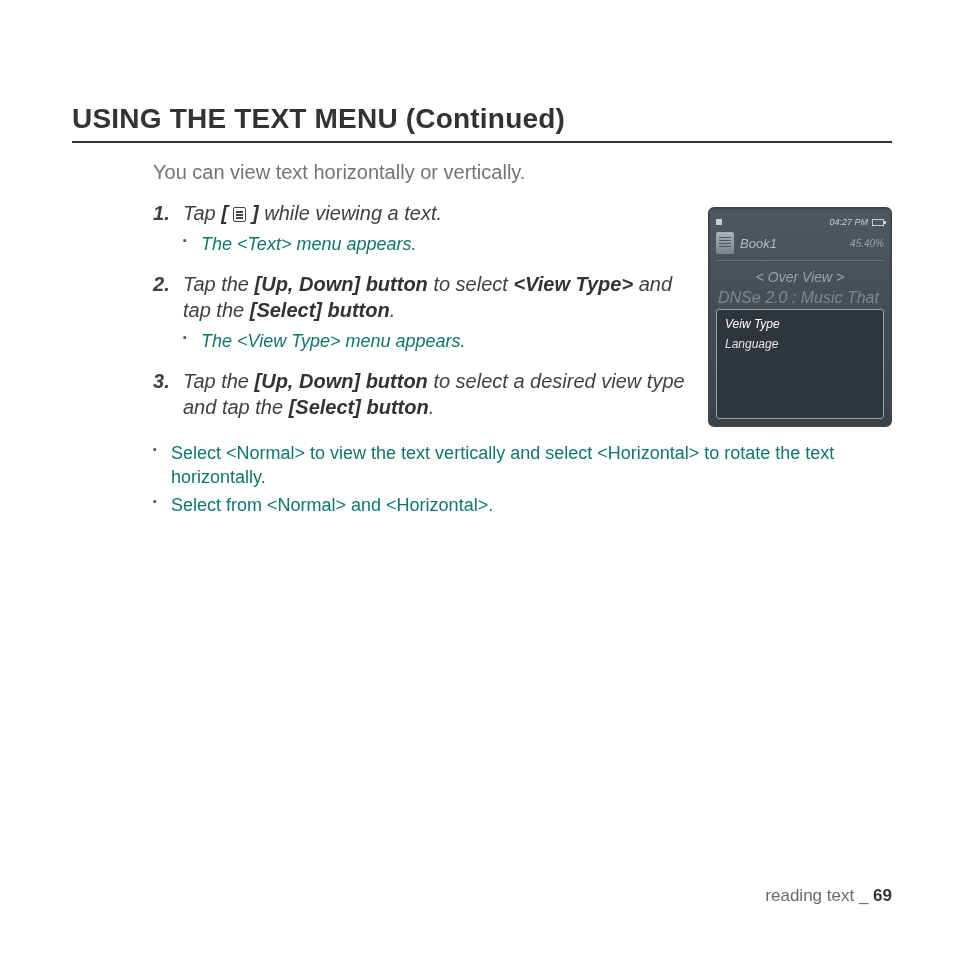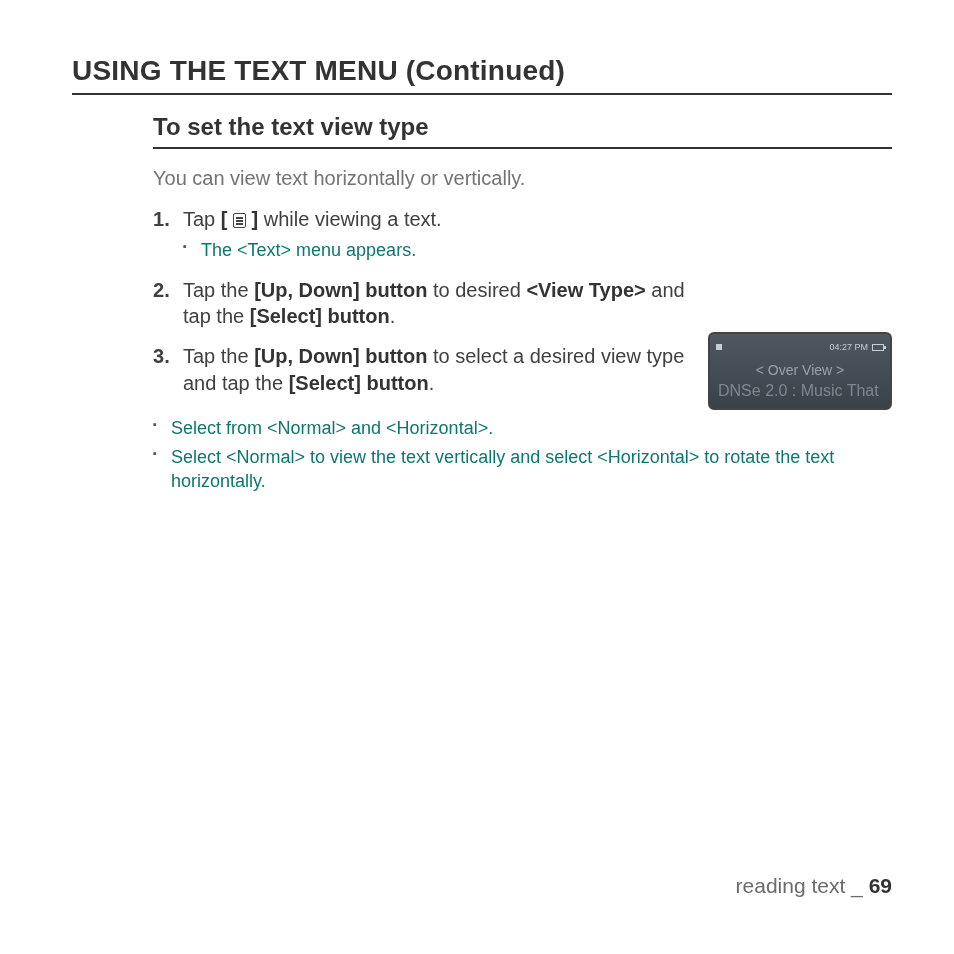--- a/index.html
+++ b/index.html
@@ -14,6 +14,7 @@
   }
   .page {
     padding: 55px 62px 40px 72px;
+    margin-top: 48px;
   }
   .main-title {
     font-size: 28px;

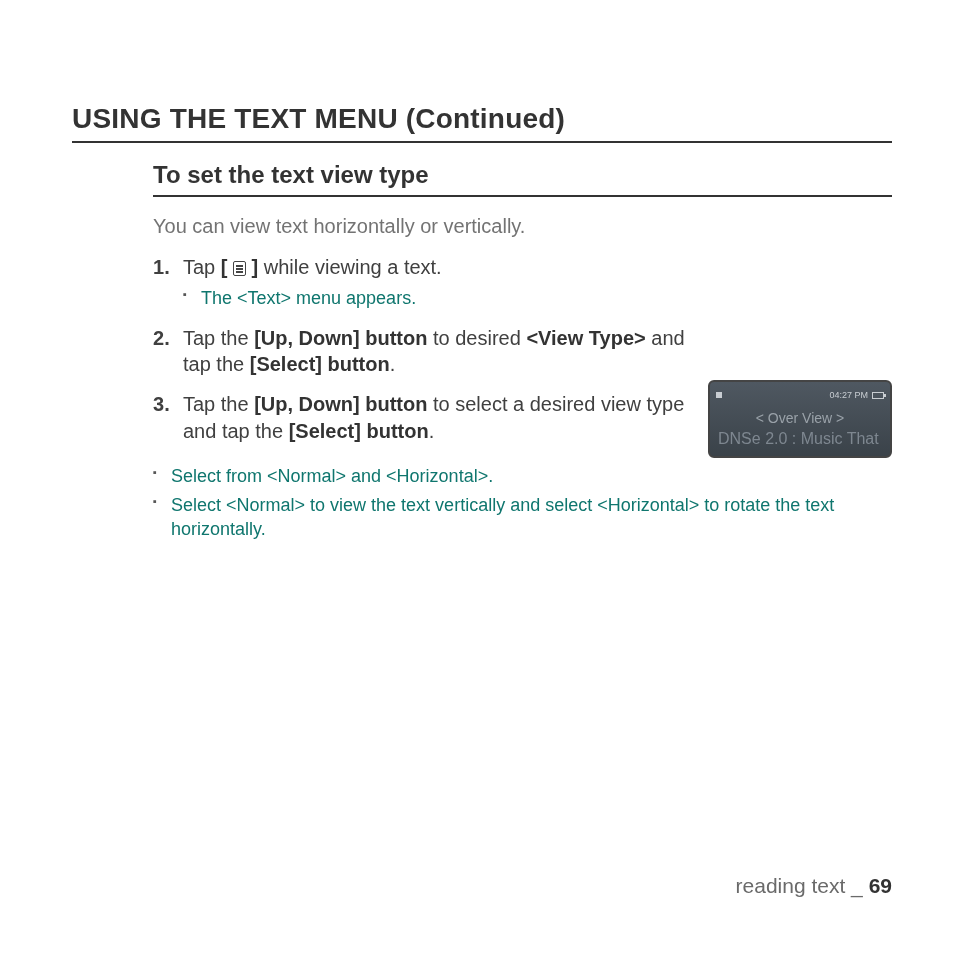--- a/index.html
+++ b/index.html
@@ -209,7 +209,6 @@
   <div class="main-title">USING THE TEXT MENU (Continued)</div>
 
   <div class="section">
-    <div class="sub-title">To set the text view type</div>
     <div class="intro">You can view text horizontally or vertically.</div>
 
     <div class="content-row">

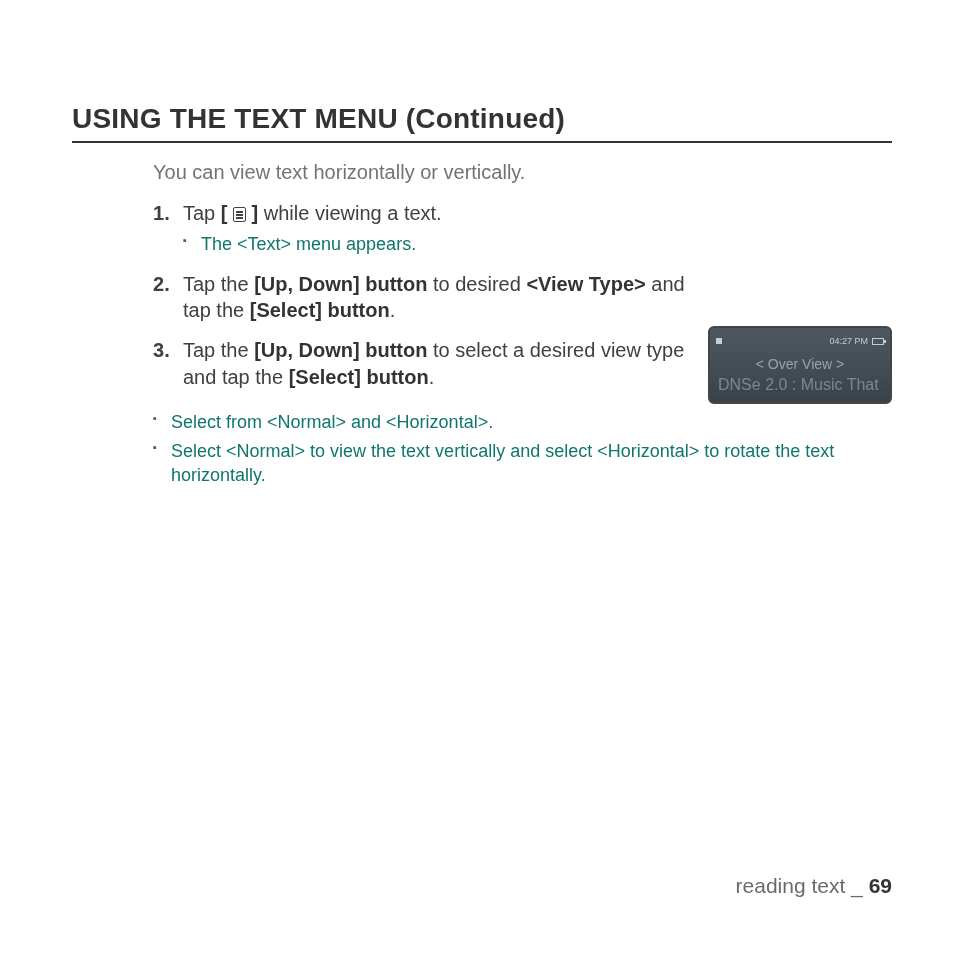--- a/index.html
+++ b/index.html
@@ -44,7 +44,8 @@
   .content-row {
     display: flex;
     gap: 18px;
-    align-items: flex-end;
+    align-items: center;
+    font-style: italic;
   }
   .text-col {
     flex: 1;

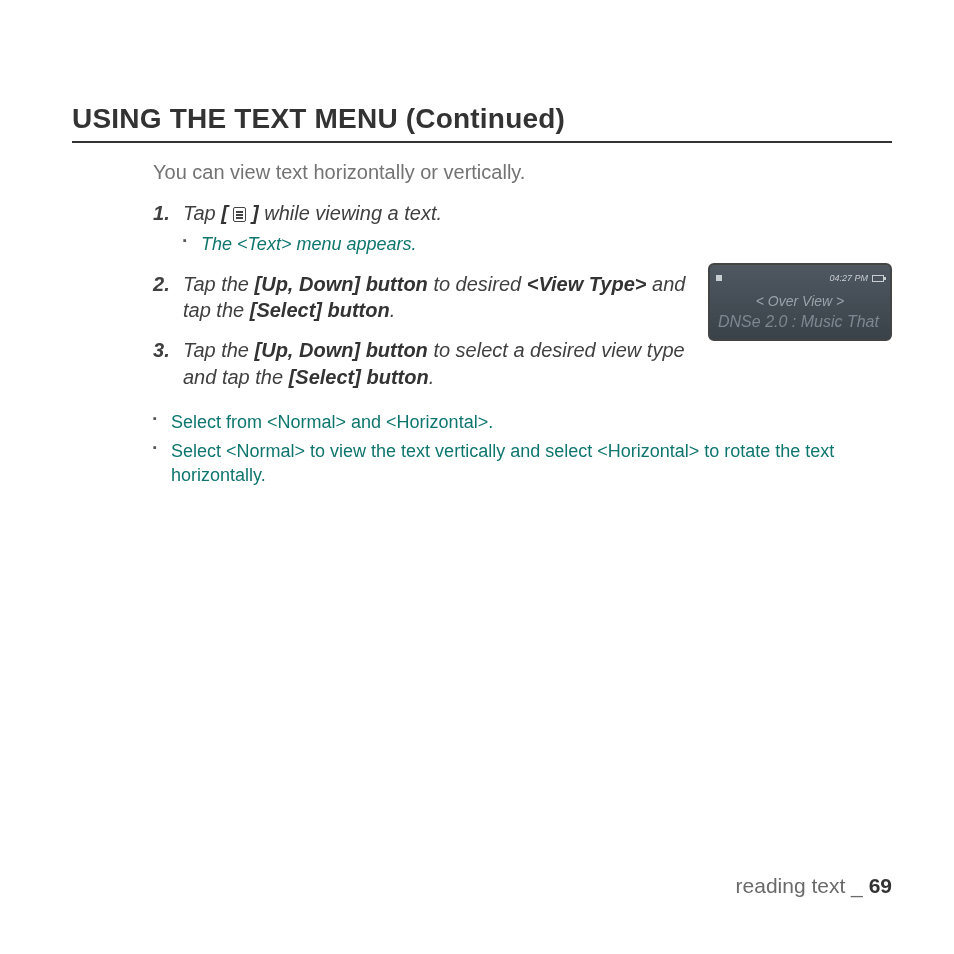--- a/index.html
+++ b/index.html
@@ -238,6 +238,11 @@
             <span class="batt"></span>
           </div>
         </div>
+        <div class="dev-titlebar">
+          <div class="doc-icon"></div>
+          <div class="dev-title">Book1</div>
+          <div class="dev-pct">45.40%</div>
+        </div>
         <div class="dev-subtitle">&lt; Over View &gt;</div>
         <div class="dev-truncated">DNSe 2.0 : Music That</div>
       </div>

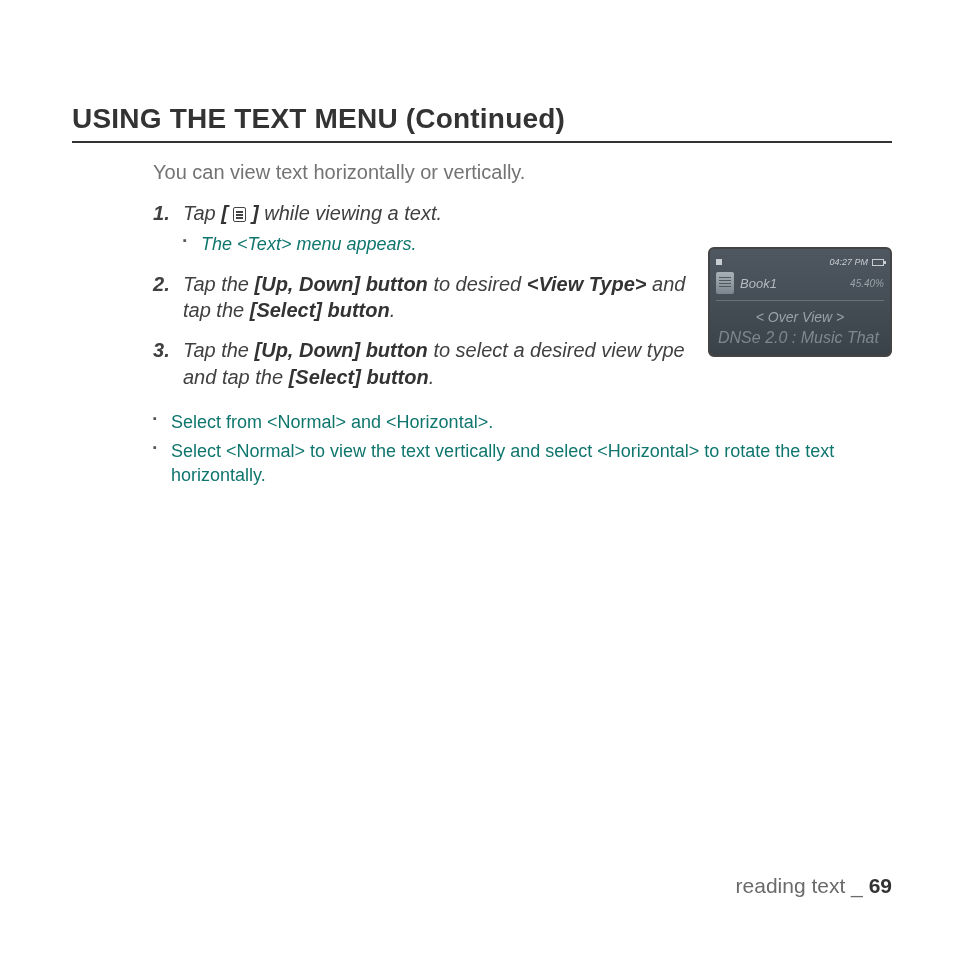--- a/index.html
+++ b/index.html
@@ -222,7 +222,7 @@
             </ul>
           </li>
           <li>
-            <span>Tap the </span><strong>[Up, Down] button</strong><span> to desired </span><strong>&lt;View Type&gt;</strong><span> and tap the </span><strong>[Select] button</strong><span>.</span>
+            <span>Tap the </span><strong>[Up, Down] button</strong><span> to select </span><strong>&lt;View Type&gt;</strong><span> and tap the </span><strong>[Select] button</strong><span>.</span>
           </li>
           <li>
             <span>Tap the </span><strong>[Up, Down] button</strong><span> to select a desired view type and tap the </span><strong>[Select] button</strong><span>.</span>

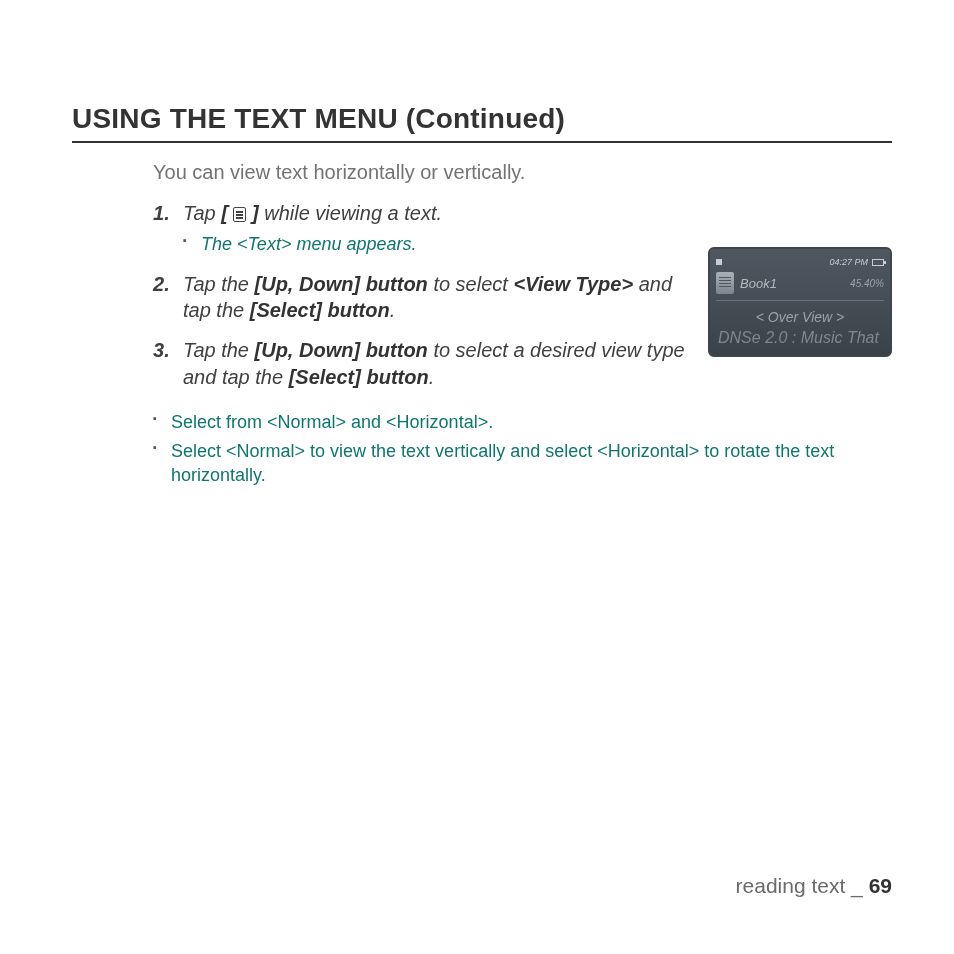--- a/index.html
+++ b/index.html
@@ -245,6 +245,10 @@
         </div>
         <div class="dev-subtitle">&lt; Over View &gt;</div>
         <div class="dev-truncated">DNSe 2.0 : Music That</div>
+        <div class="dev-popup">
+          <div class="opt sel">Veiw Type</div>
+          <div class="opt">Language</div>
+        </div>
       </div>
     </div>
 

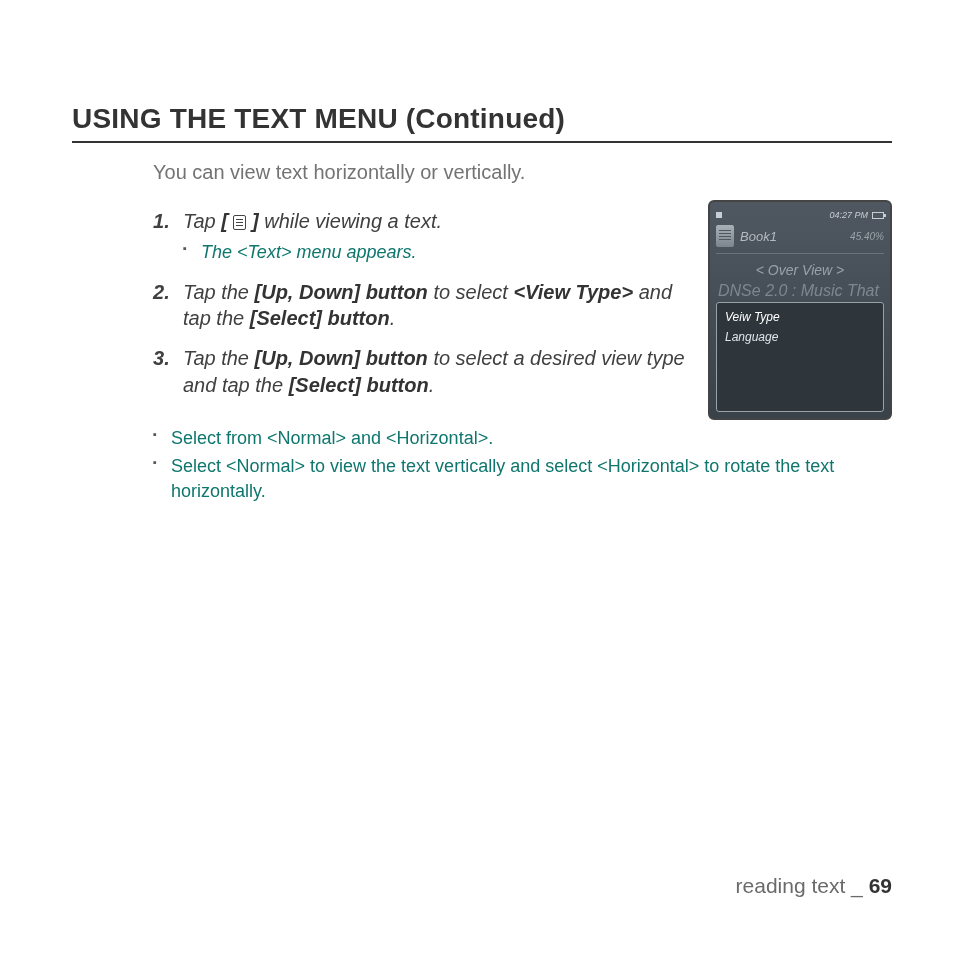--- a/index.html
+++ b/index.html
@@ -223,6 +223,9 @@
           </li>
           <li>
             <span>Tap the </span><strong>[Up, Down] button</strong><span> to select </span><strong>&lt;View Type&gt;</strong><span> and tap the </span><strong>[Select] button</strong><span>.</span>
+            <ul class="sub">
+              <li>The &lt;View Type&gt; menu appears.</li>
+            </ul>
           </li>
           <li>
             <span>Tap the </span><strong>[Up, Down] button</strong><span> to select a desired view type and tap the </span><strong>[Select] button</strong><span>.</span>

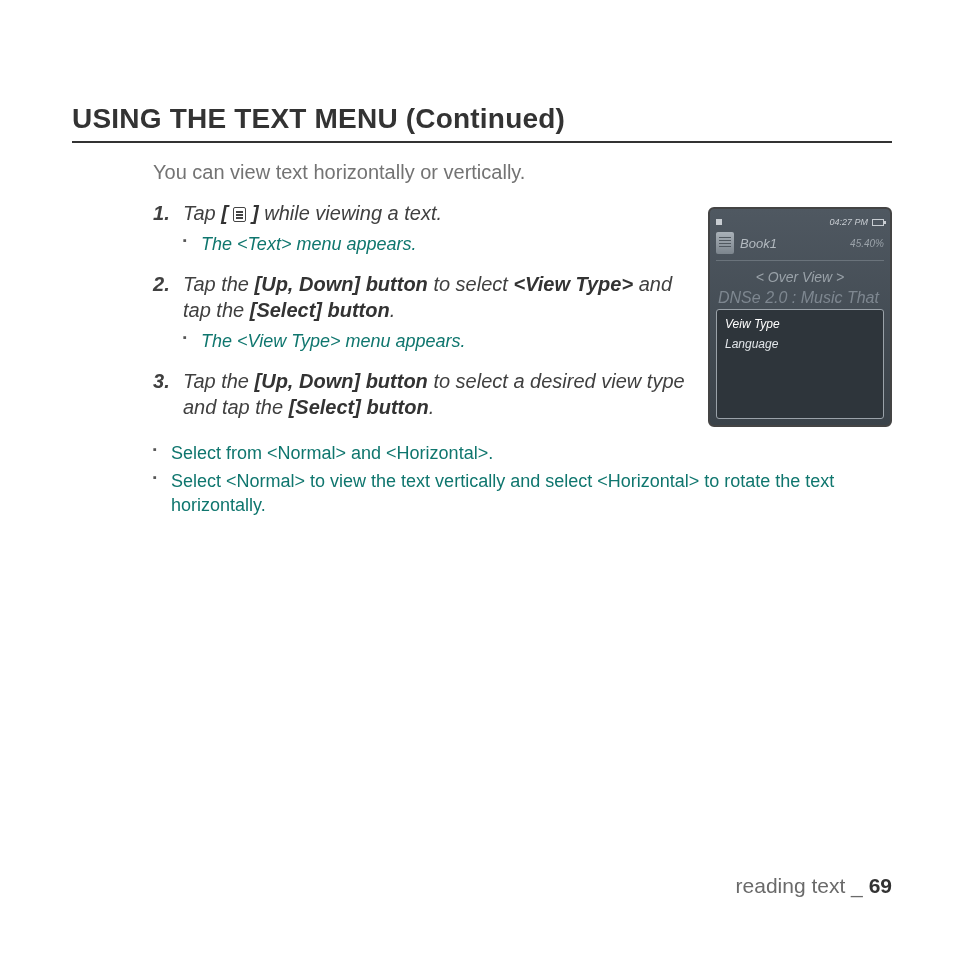--- a/index.html
+++ b/index.html
@@ -256,8 +256,8 @@
     </div>
 
     <ul class="sub footnotes">
+      <li>Select &lt;Normal&gt; to view the text vertically and select &lt;Horizontal&gt; to rotate the text horizontally.</li>
       <li>Select from &lt;Normal&gt; and &lt;Horizontal&gt;.</li>
-      <li>Select &lt;Normal&gt; to view the text vertically and select &lt;Horizontal&gt; to rotate the text horizontally.</li>
     </ul>
   </div>
 </div>

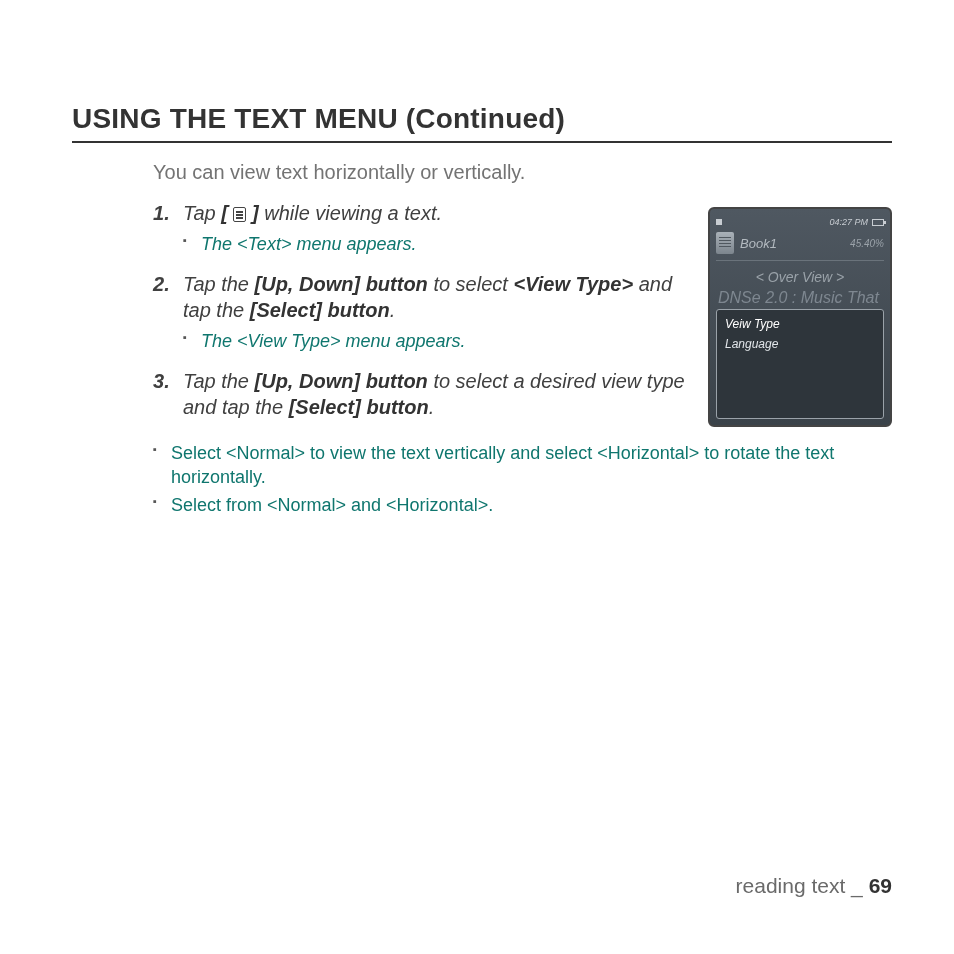--- a/index.html
+++ b/index.html
@@ -197,8 +197,8 @@
   .page-footer {
     position: absolute;
     right: 62px;
-    bottom: 56px;
-    font-size: 21px;
+    bottom: 48px;
+    font-size: 17px;
     color: #6a6a6a;
   }
   .page-footer .num { font-weight: bold; color:#333; }

